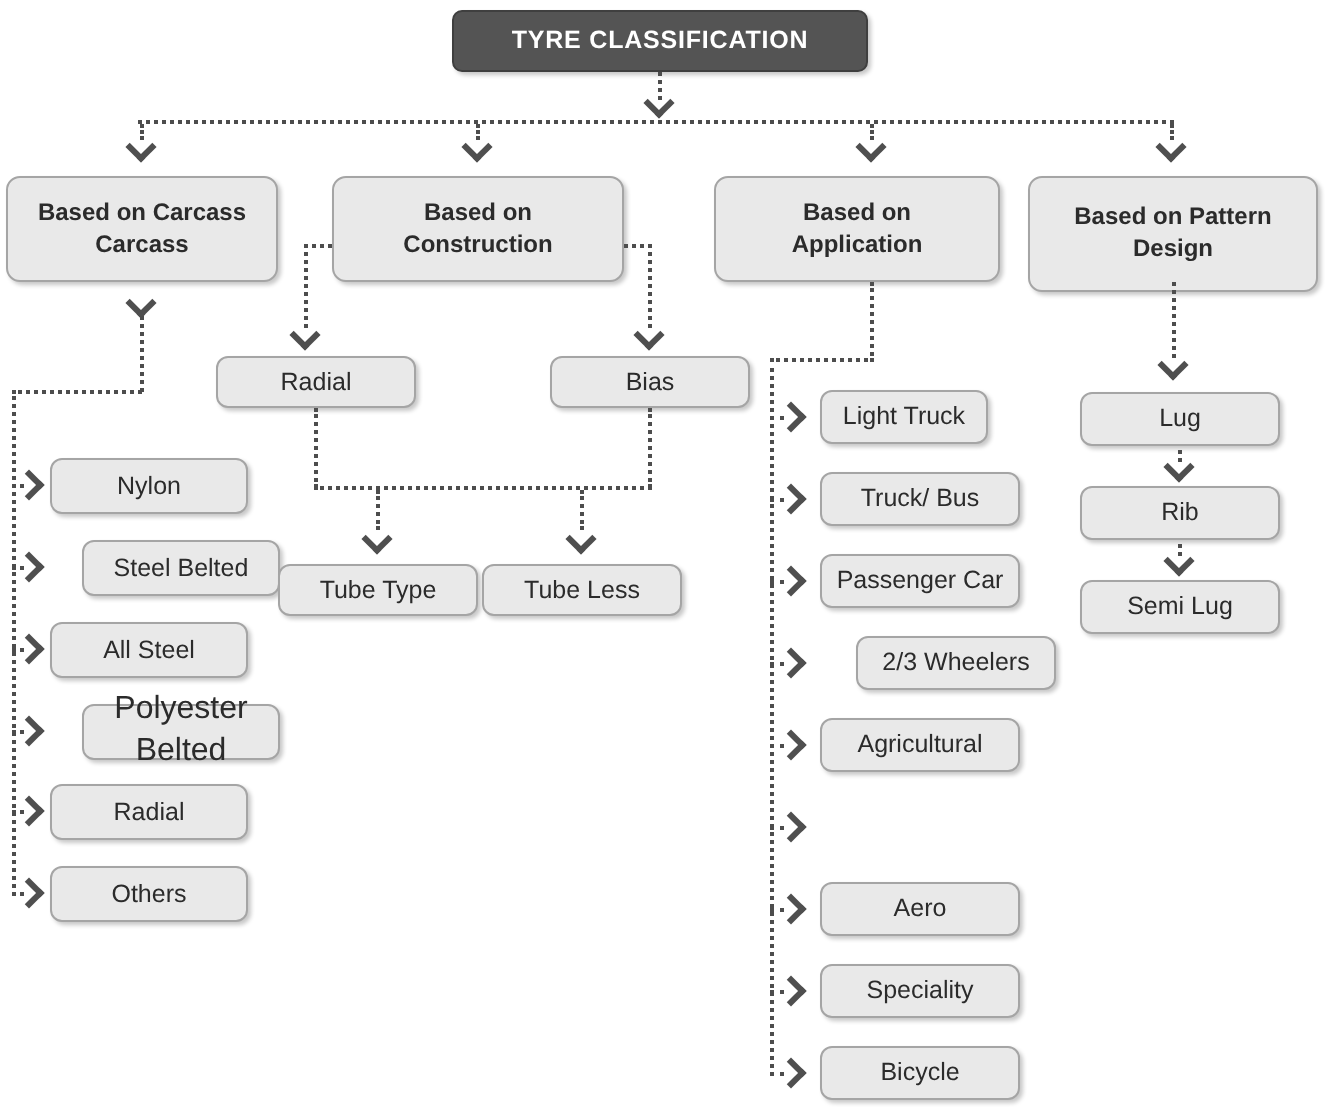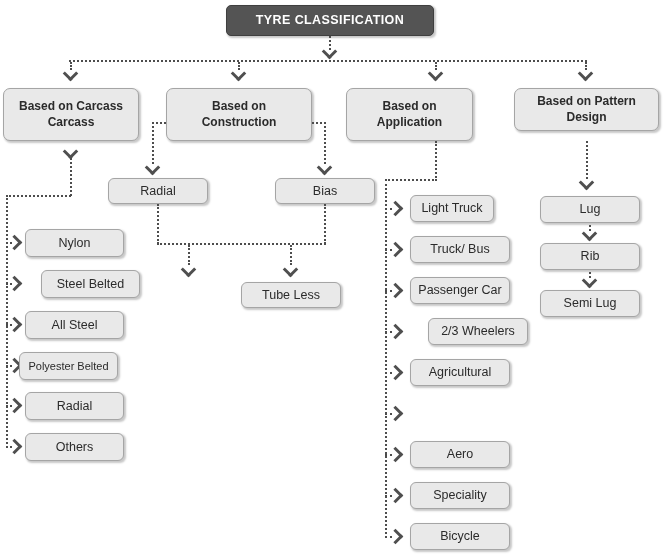--- a/index.html
+++ b/index.html
@@ -51,7 +51,7 @@
 
   <div class="node hdr" style="left:3px;top:88px;width:136px;height:53px;padding:0 12px">Based on Carcass Carcass</div>
   <div class="node hdr" style="left:166px;top:88px;width:146px;height:53px;padding:0 28px">Based on Construction</div>
-  <div class="node hdr" style="left:346px;top:88px;width:127px;height:53px;padding:0 41px">Based on Application</div>
+  <div class="node hdr" style="left:357px;top:88px;width:143px;height:53px;padding:0 41px">Based on Application</div>
   <div class="node hdr" style="left:514px;top:88px;width:145px;height:43px;padding:16px 14px">Based on Pattern Design</div>
 
   <i class="ca d" style="left:65px;top:146px"></i>

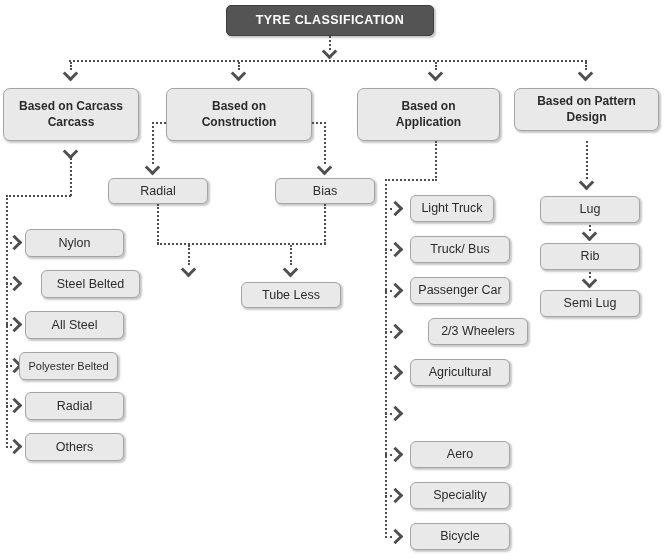--- a/index.html
+++ b/index.html
@@ -52,7 +52,7 @@
   <div class="node hdr" style="left:3px;top:88px;width:136px;height:53px;padding:0 12px">Based on Carcass Carcass</div>
   <div class="node hdr" style="left:166px;top:88px;width:146px;height:53px;padding:0 28px">Based on Construction</div>
   <div class="node hdr" style="left:357px;top:88px;width:143px;height:53px;padding:0 41px">Based on Application</div>
-  <div class="node hdr" style="left:514px;top:88px;width:145px;height:43px;padding:16px 14px">Based on Pattern Design</div>
+  <div class="node hdr" style="left:514px;top:88px;width:145px;height:58px;padding:16px 14px">Based on Pattern Design</div>
 
   <i class="ca d" style="left:65px;top:146px"></i>
   <i class="dv" style="left:70px;top:158px;height:38px"></i>

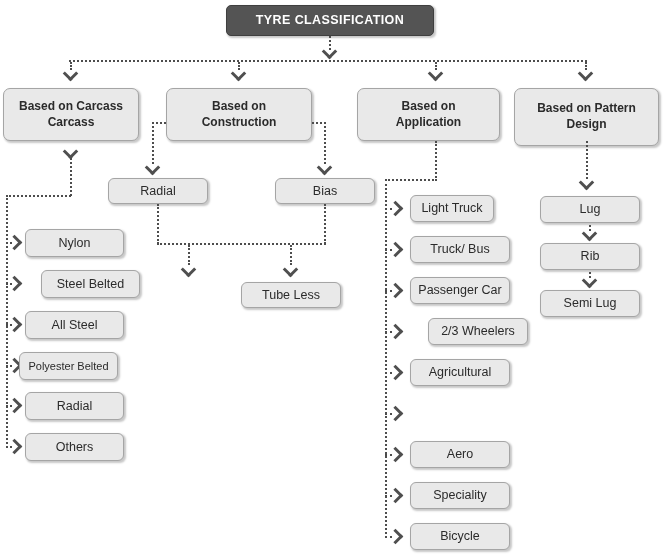--- a/index.html
+++ b/index.html
@@ -101,6 +101,7 @@
   <i class="dv" style="left:290px;top:245px;height:20px"></i>
   <i class="ca d" style="left:285px;top:264px"></i>
 
+  <div class="node" style="left:139px;top:282px;width:100px;height:26px">Tube Type</div>
   <div class="node" style="left:241px;top:282px;width:100px;height:26px">Tube Less</div>
 
   <i class="dv" style="left:435px;top:141px;height:40px"></i>

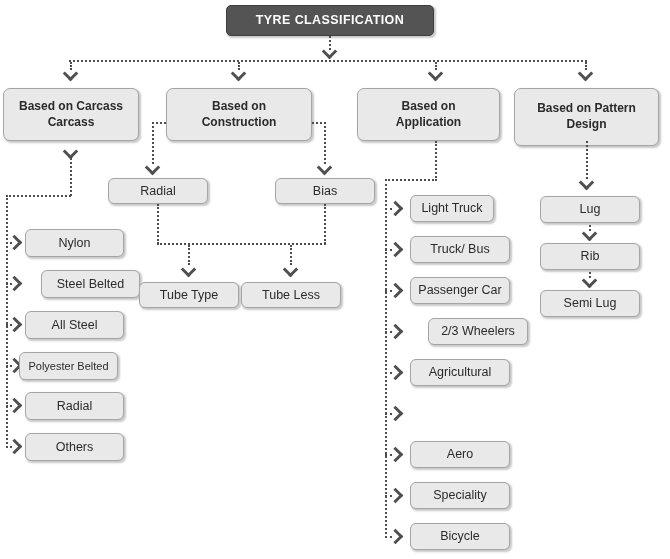--- a/index.html
+++ b/index.html
@@ -73,7 +73,7 @@
 
   <i class="dh" style="left:6px;top:365px;width:6px"></i>
   <i class="ca r" style="left:9px;top:360px"></i>
-  <div class="node" style="left:19px;top:352px;width:99px;height:28px;font-size:11px">Polyester Belted</div>
+  <div class="node" style="left:41px;top:352px;width:99px;height:28px;font-size:16px">Polyester Belted</div>
 
   <i class="dh" style="left:6px;top:405px;width:6px"></i>
   <i class="ca r" style="left:9px;top:400px"></i>

